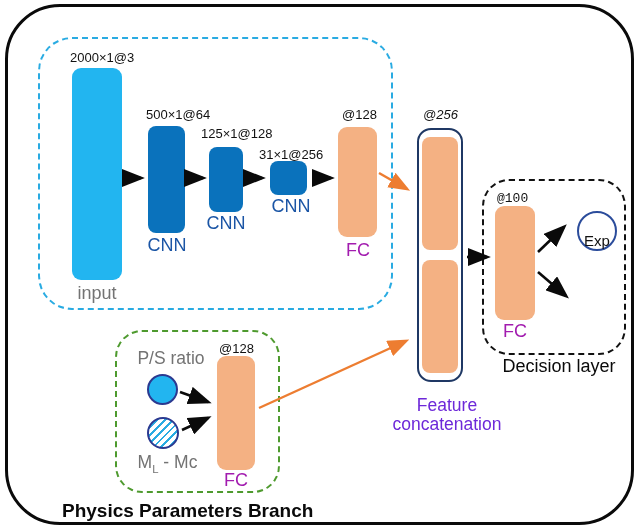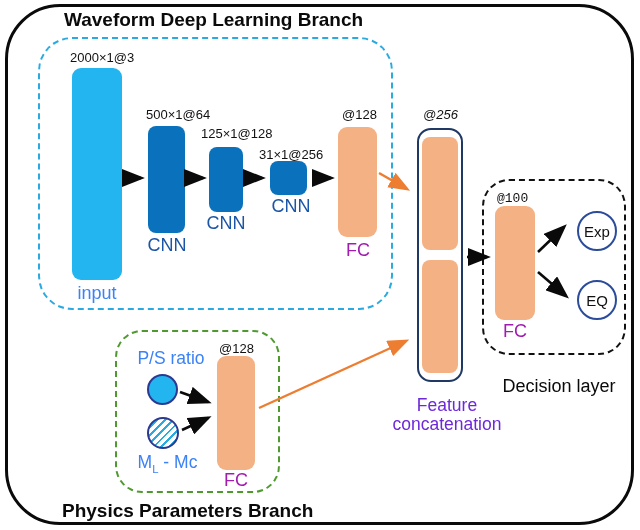--- a/index.html
+++ b/index.html
@@ -41,7 +41,6 @@
 
   <div class="abs outer-frame"></div>
 
-  <div class="abs branch-title" style="left:64px;top:9px;">Waveform Deep Learning Branch</div>
   <div class="abs dashed-box wave-box"></div>
 
   <div class="abs dim-label" style="left:70px;top:50px;">2000×1@3</div>

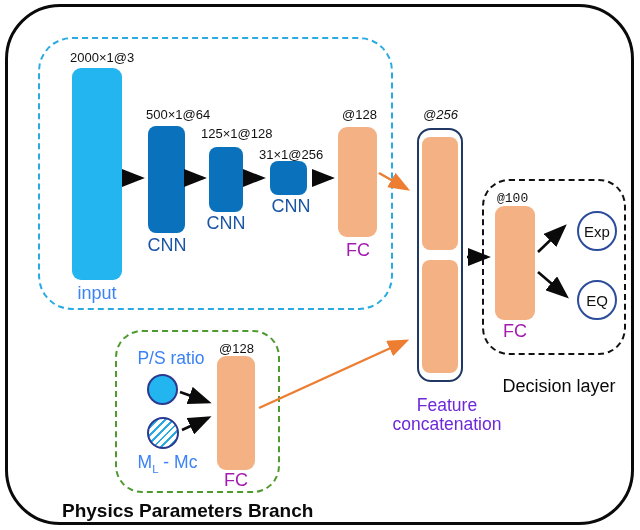--- a/index.html
+++ b/index.html
@@ -27,7 +27,7 @@
   .feature-label{left:379px;top:396px;width:136px;text-align:center;font-size:17.5px;line-height:1.1;color:#6d28d9;}
   .decision-label{left:500px;top:376px;width:118px;text-align:center;font-size:18px;line-height:1.12;color:#0a0a0a;}
   .out-circle{width:40px;height:40px;border:2.5px solid #2B4C9B;border-radius:50%;background:#fff;
-    display:flex;align-items:center;justify-content:center;font-size:15px;color:#111;}
+    display:flex;align-items:flex-end;justify-content:center;font-size:15px;color:#111;}
   .phys-circle{border:2px solid #2B3990;border-radius:50%;}
   .hatch{background:repeating-linear-gradient(135deg,#29ABE2 0px,#29ABE2 2px,#ffffff 2px,#ffffff 5.5px);}
   .center{text-align:center;}

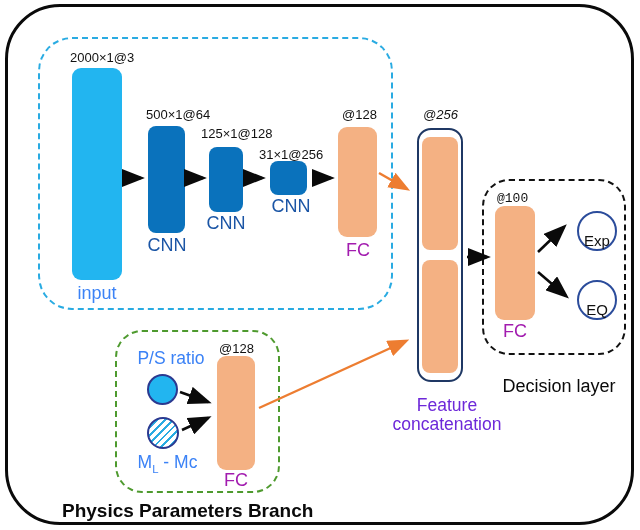--- a/index.html
+++ b/index.html
@@ -21,7 +21,7 @@
   .orange-fill{background:#F4B183;}
   .node-label{font-size:18px;text-align:center;white-space:nowrap;}
   .blue-text{color:#1B55A5;}
-  .cyan-text{color:#3b82f6;}
+  .cyan-text{color:#737373;}
   .orange-text{color:#a21caf;}
   .concat-box{left:417px;top:128px;width:46px;height:254px;border:2.5px solid #1F3864;border-radius:14px;background:#fff;}
   .feature-label{left:379px;top:396px;width:136px;text-align:center;font-size:17.5px;line-height:1.1;color:#6d28d9;}

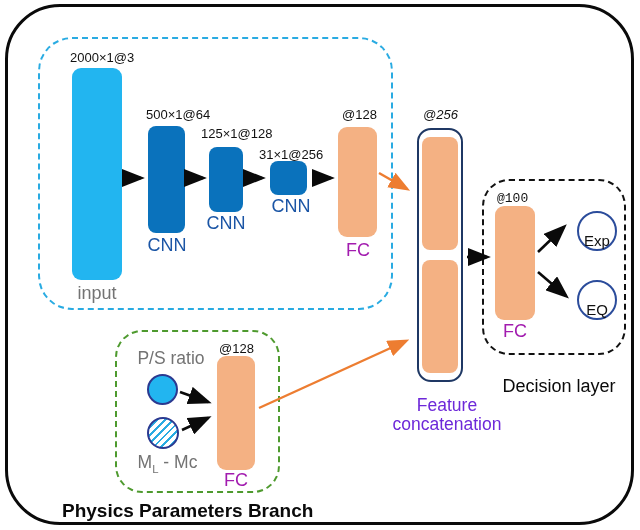--- a/index.html
+++ b/index.html
@@ -76,9 +76,6 @@
   <div class="abs out-circle" style="left:577px;top:211px;">
     <span>Exp</span>
   </div>
-  <div class="abs out-circle" style="left:577px;top:280px;">
-    <span>EQ</span>
-  </div>
   <div class="abs decision-label">Decision layer</div>
 
   <div class="abs dashed-box physics-box"></div>

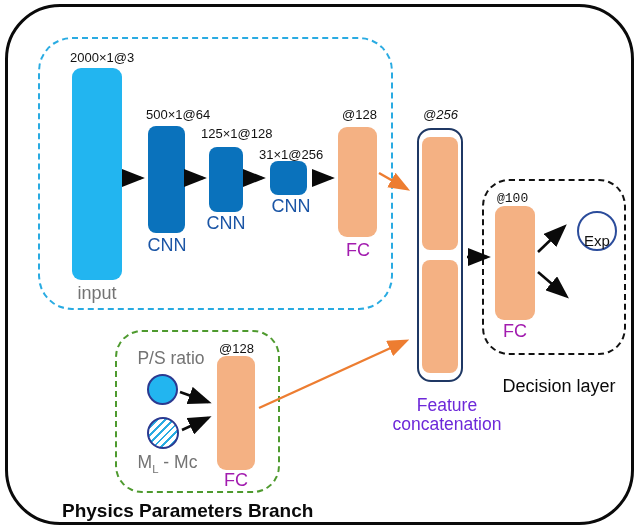--- a/index.html
+++ b/index.html
@@ -25,7 +25,7 @@
   .orange-text{color:#a21caf;}
   .concat-box{left:417px;top:128px;width:46px;height:254px;border:2.5px solid #1F3864;border-radius:14px;background:#fff;}
   .feature-label{left:379px;top:396px;width:136px;text-align:center;font-size:17.5px;line-height:1.1;color:#6d28d9;}
-  .decision-label{left:500px;top:376px;width:118px;text-align:center;font-size:18px;line-height:1.12;color:#0a0a0a;}
+  .decision-label{left:500px;top:356px;width:118px;text-align:center;font-size:18px;line-height:1.12;color:#0a0a0a;}
   .out-circle{width:40px;height:40px;border:2.5px solid #2B4C9B;border-radius:50%;background:#fff;
     display:flex;align-items:flex-end;justify-content:center;font-size:15px;color:#111;}
   .phys-circle{border:2px solid #2B3990;border-radius:50%;}

